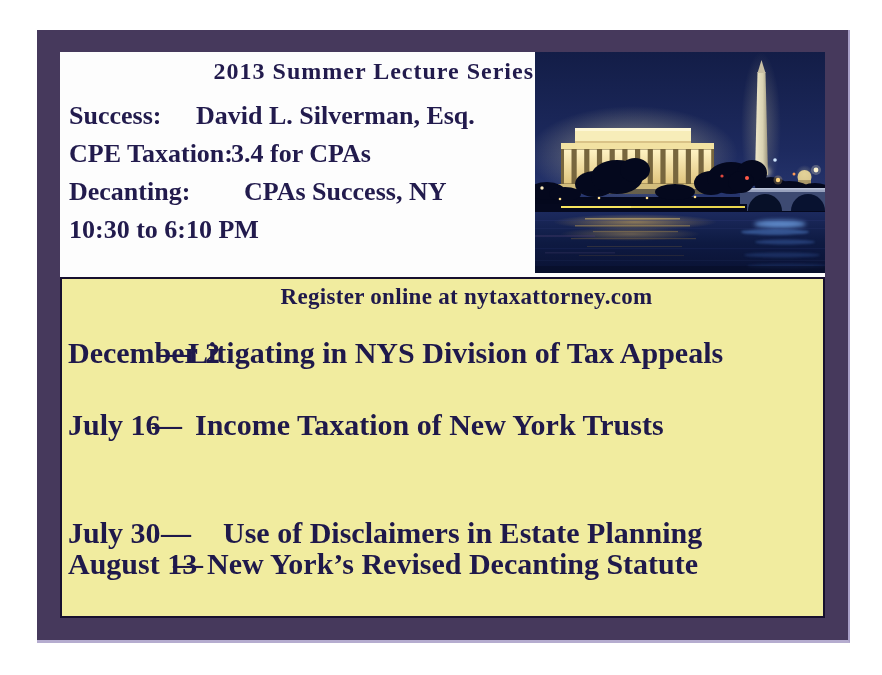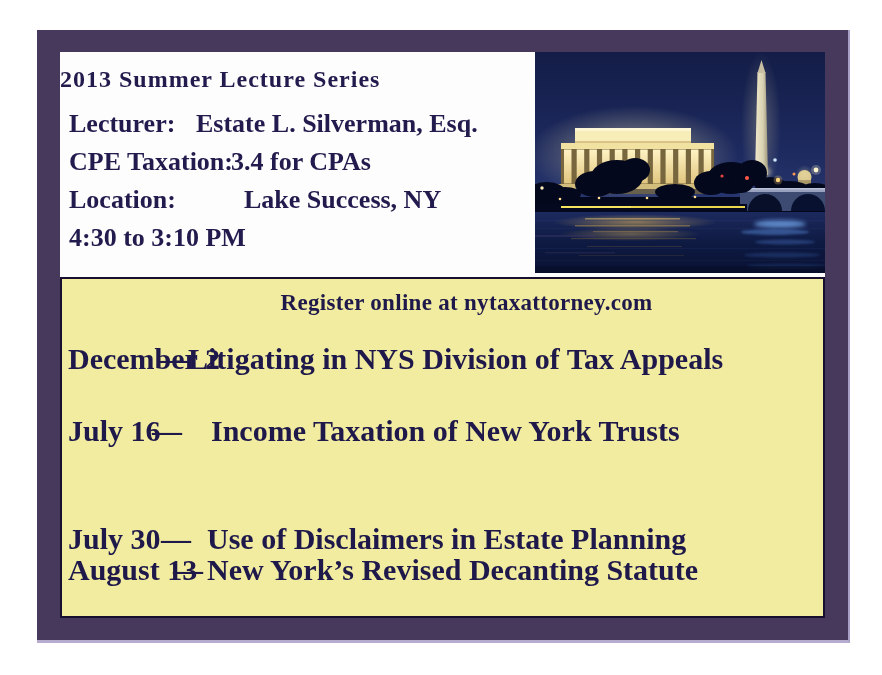--- a/index.html
+++ b/index.html
@@ -12,7 +12,7 @@
   
   .top-section{position:absolute;left:0;top:0;width:765px;height:225px;background:#fdfdfd;}
   .info-panel{position:absolute;left:0;top:0;width:474px;height:225px;color:#221b4d;}
-  .flyer-title{padding-top:12px;text-align:left;font-weight:bold;font-size:24px;line-height:30px;letter-spacing:1px;}
+  .flyer-title{padding-top:4px;text-align:right;font-weight:bold;font-size:24px;line-height:30px;letter-spacing:1px;}
   .details{margin-top:11px;padding-left:9px;}
   .detail-row{display:flex;align-items:baseline;height:38px;font-weight:bold;font-size:26px;line-height:38px;white-space:nowrap;}
   .detail-row .detail-label{flex:0 0 auto;}

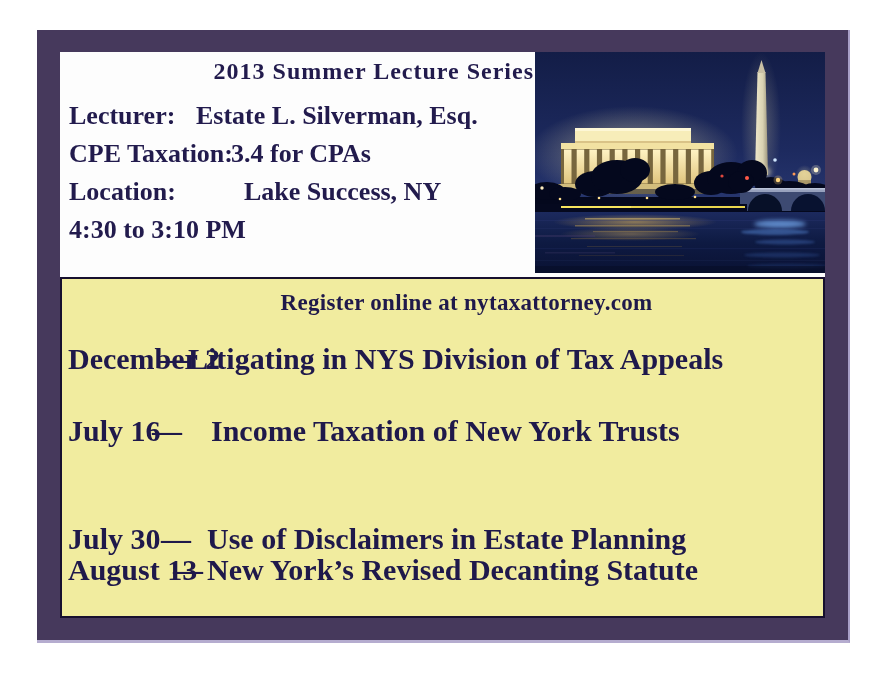--- a/index.html
+++ b/index.html
@@ -55,7 +55,7 @@
           <div class="flyer-title">2013 Summer Lecture Series</div>
           <div class="details">
             <div class="detail-row">
-              <span class="detail-label">Lecturer:</span>
+              <span class="detail-label">Success:</span>
               <span class="detail-value">Estate L. Silverman, Esq.</span>
             </div>
             <div class="detail-row">

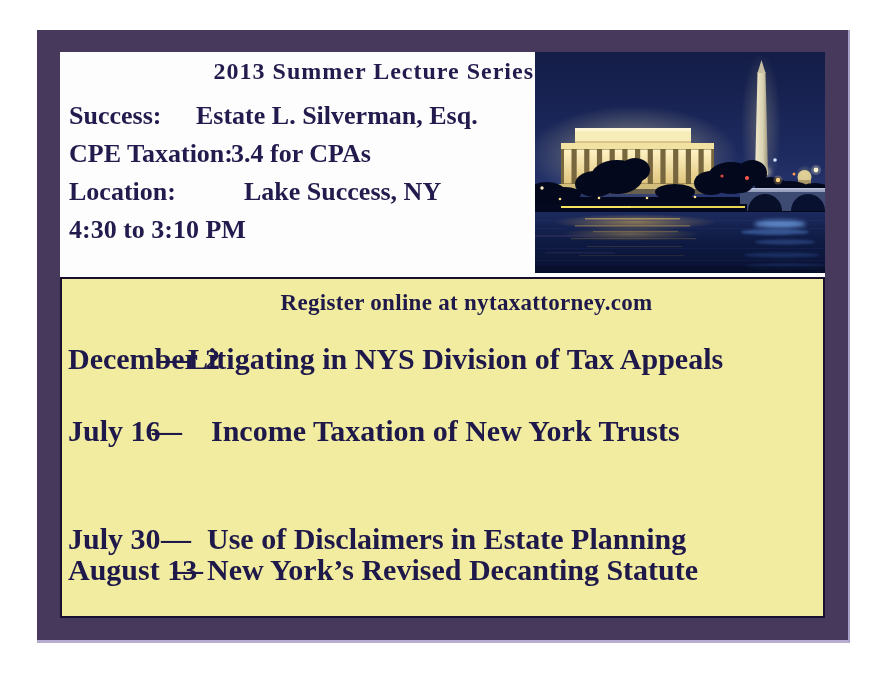--- a/index.html
+++ b/index.html
@@ -56,7 +56,7 @@
           <div class="details">
             <div class="detail-row">
               <span class="detail-label">Success:</span>
-              <span class="detail-value">Estate L. Silverman, Esq.</span>
+              <span class="detail-value">David L. Silverman, Esq.</span>
             </div>
             <div class="detail-row">
               <span class="detail-label">CPE Taxation:</span>

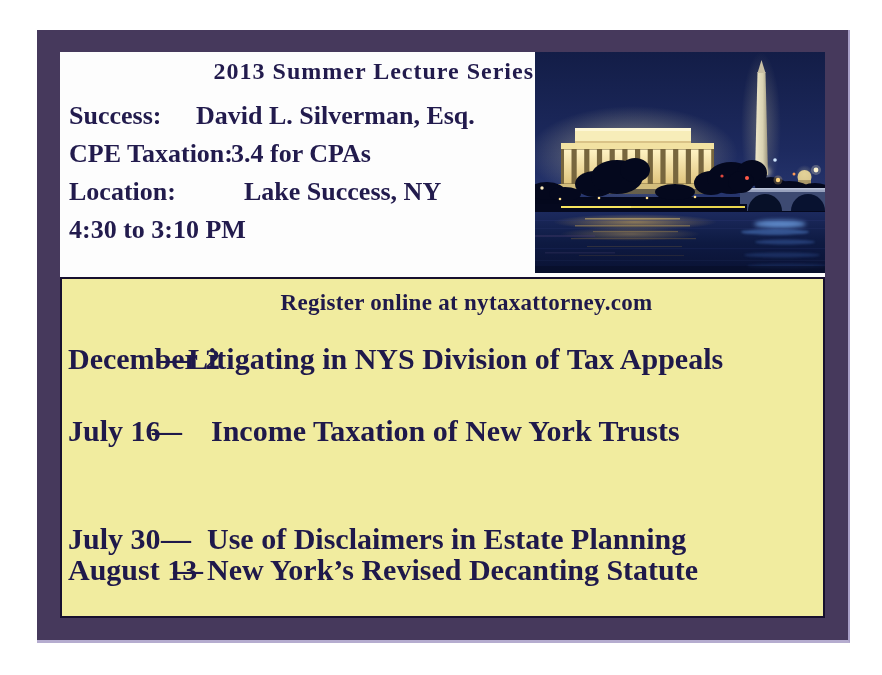--- a/index.html
+++ b/index.html
@@ -63,7 +63,7 @@
               <span class="detail-value">3.4 for CPAs</span>
             </div>
             <div class="detail-row">
-              <span class="detail-label">Location:</span>
+              <span class="detail-label">Decanting:</span>
               <span class="detail-value">Lake Success, NY</span>
             </div>
             <div class="detail-row">

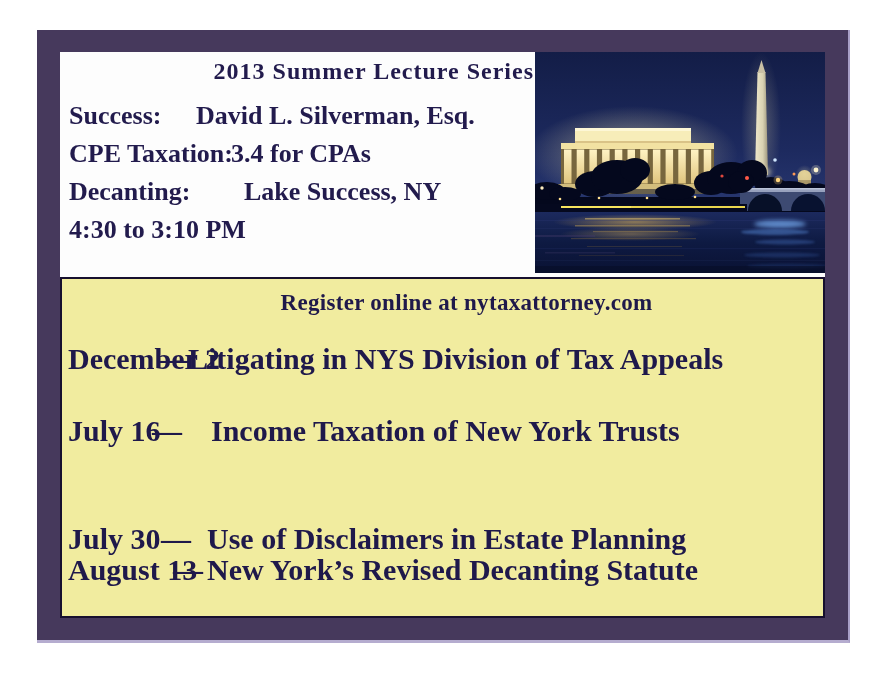--- a/index.html
+++ b/index.html
@@ -64,7 +64,7 @@
             </div>
             <div class="detail-row">
               <span class="detail-label">Decanting:</span>
-              <span class="detail-value">Lake Success, NY</span>
+              <span class="detail-value">CPAs Success, NY</span>
             </div>
             <div class="detail-row">
               <span class="detail-value">4:30 to 3:10 PM</span>

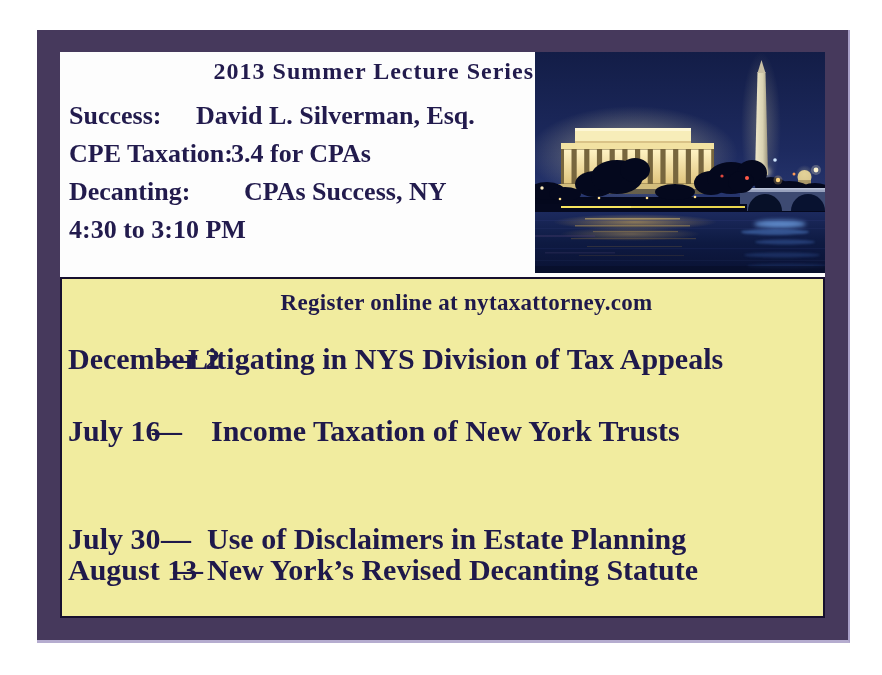--- a/index.html
+++ b/index.html
@@ -67,7 +67,7 @@
               <span class="detail-value">CPAs Success, NY</span>
             </div>
             <div class="detail-row">
-              <span class="detail-value">4:30 to 3:10 PM</span>
+              <span class="detail-value">10:30 to 6:10 PM</span>
             </div>
           </div>
         </div>

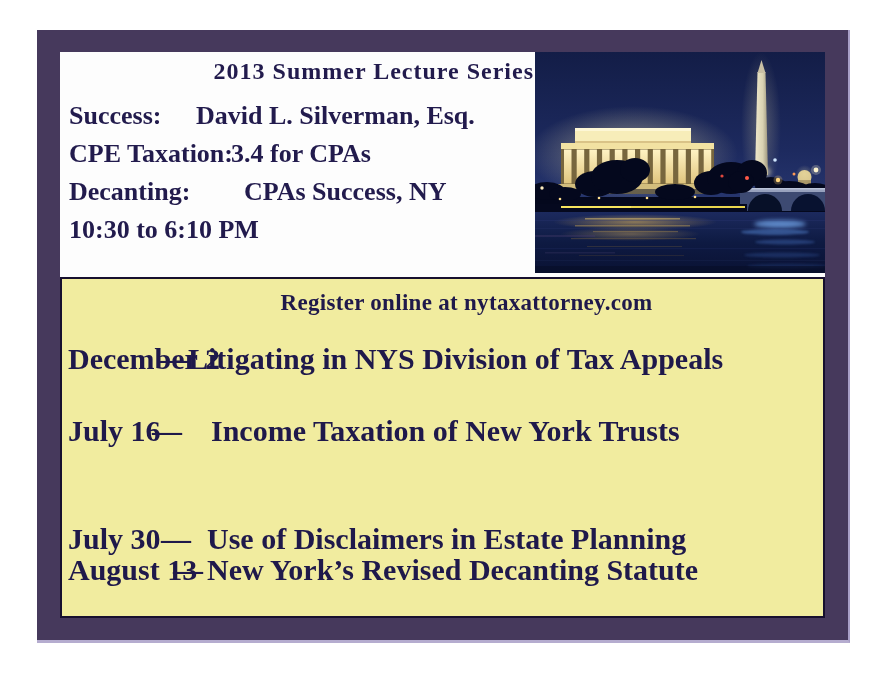--- a/index.html
+++ b/index.html
@@ -28,7 +28,7 @@
   
   .schedule-panel{position:absolute;left:0;top:225px;width:765px;height:341px;background:#f1ec9f;
                   border:2px solid #17102e;box-sizing:border-box;color:#1f194b;}
-  .register-line{margin-top:9px;text-align:center;font-weight:bold;font-size:23px;line-height:30px;letter-spacing:0.3px;padding-left:48px;}
+  .register-line{margin-top:3px;text-align:center;font-weight:bold;font-size:23px;line-height:30px;letter-spacing:0.3px;padding-left:48px;}
   .events{margin-top:22px;}
   .event{display:flex;align-items:baseline;padding-left:6px;font-weight:bold;font-size:30px;line-height:38px;height:38px;white-space:nowrap;}
   .event + .event{margin-top:34px;}

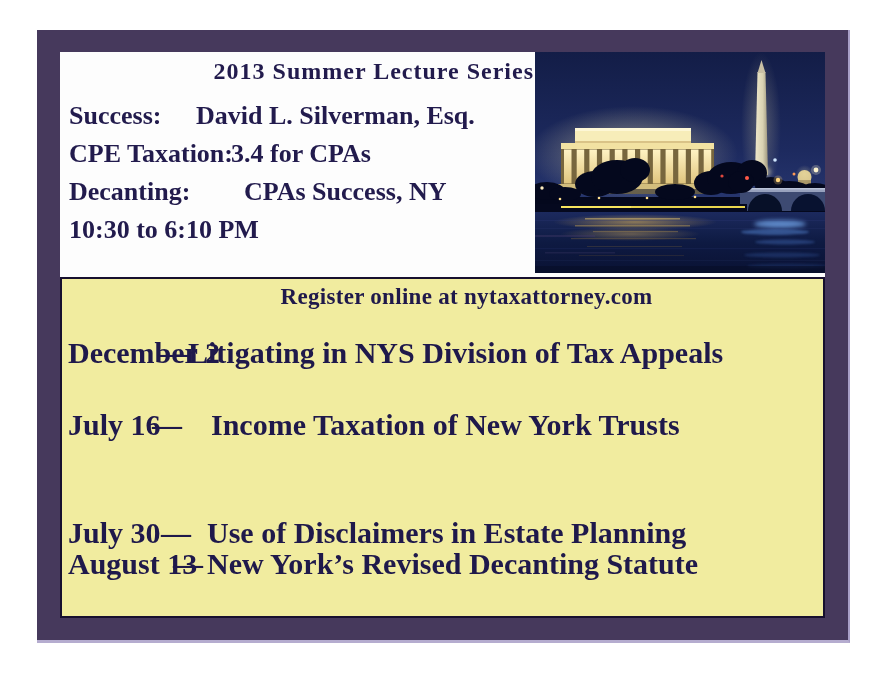--- a/index.html
+++ b/index.html
@@ -39,7 +39,7 @@
   .event:nth-child(3) .event-date{width:93px;margin-top:36px;}
   .event:nth-child(4) .event-date{width:105px;}
   .event:nth-child(1) .event-title{}
-  .event:nth-child(2) .event-title{margin-left:29px;}
+  .event:nth-child(2) .event-title{margin-left:13px;}
   .event:nth-child(3) .event-title{margin-left:16px;}
   .event:nth-child(4) .event-title{margin-left:4px;text-align:right;}
 </style>

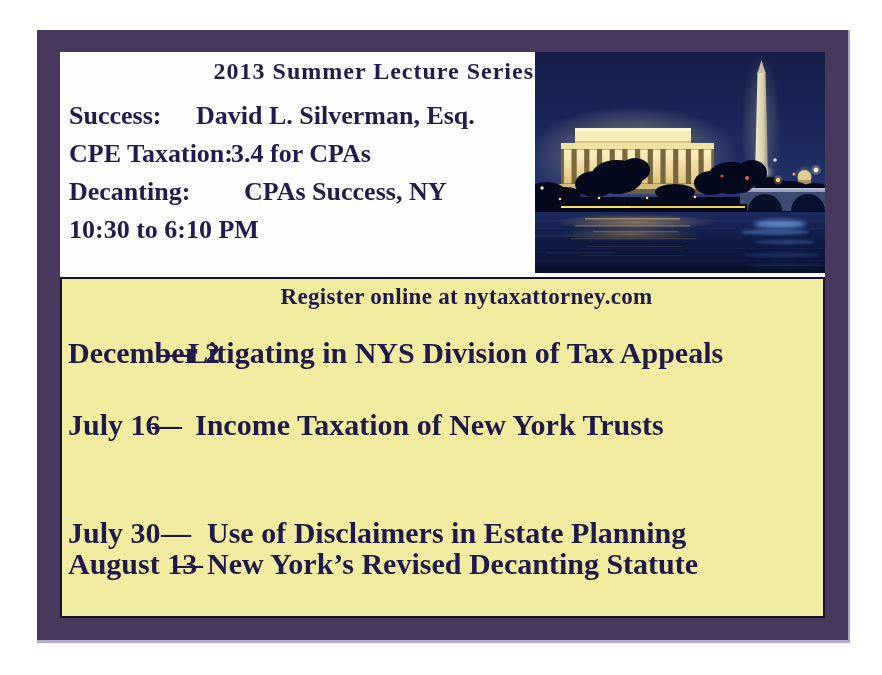--- a/index.html
+++ b/index.html
@@ -40,7 +40,7 @@
   .event:nth-child(4) .event-date{width:105px;}
   .event:nth-child(1) .event-title{}
   .event:nth-child(2) .event-title{margin-left:13px;}
-  .event:nth-child(3) .event-title{margin-left:16px;}
+  .event:nth-child(3) .event-title{margin-left:32px;}
   .event:nth-child(4) .event-title{margin-left:4px;text-align:right;}
 </style>
 </head>

